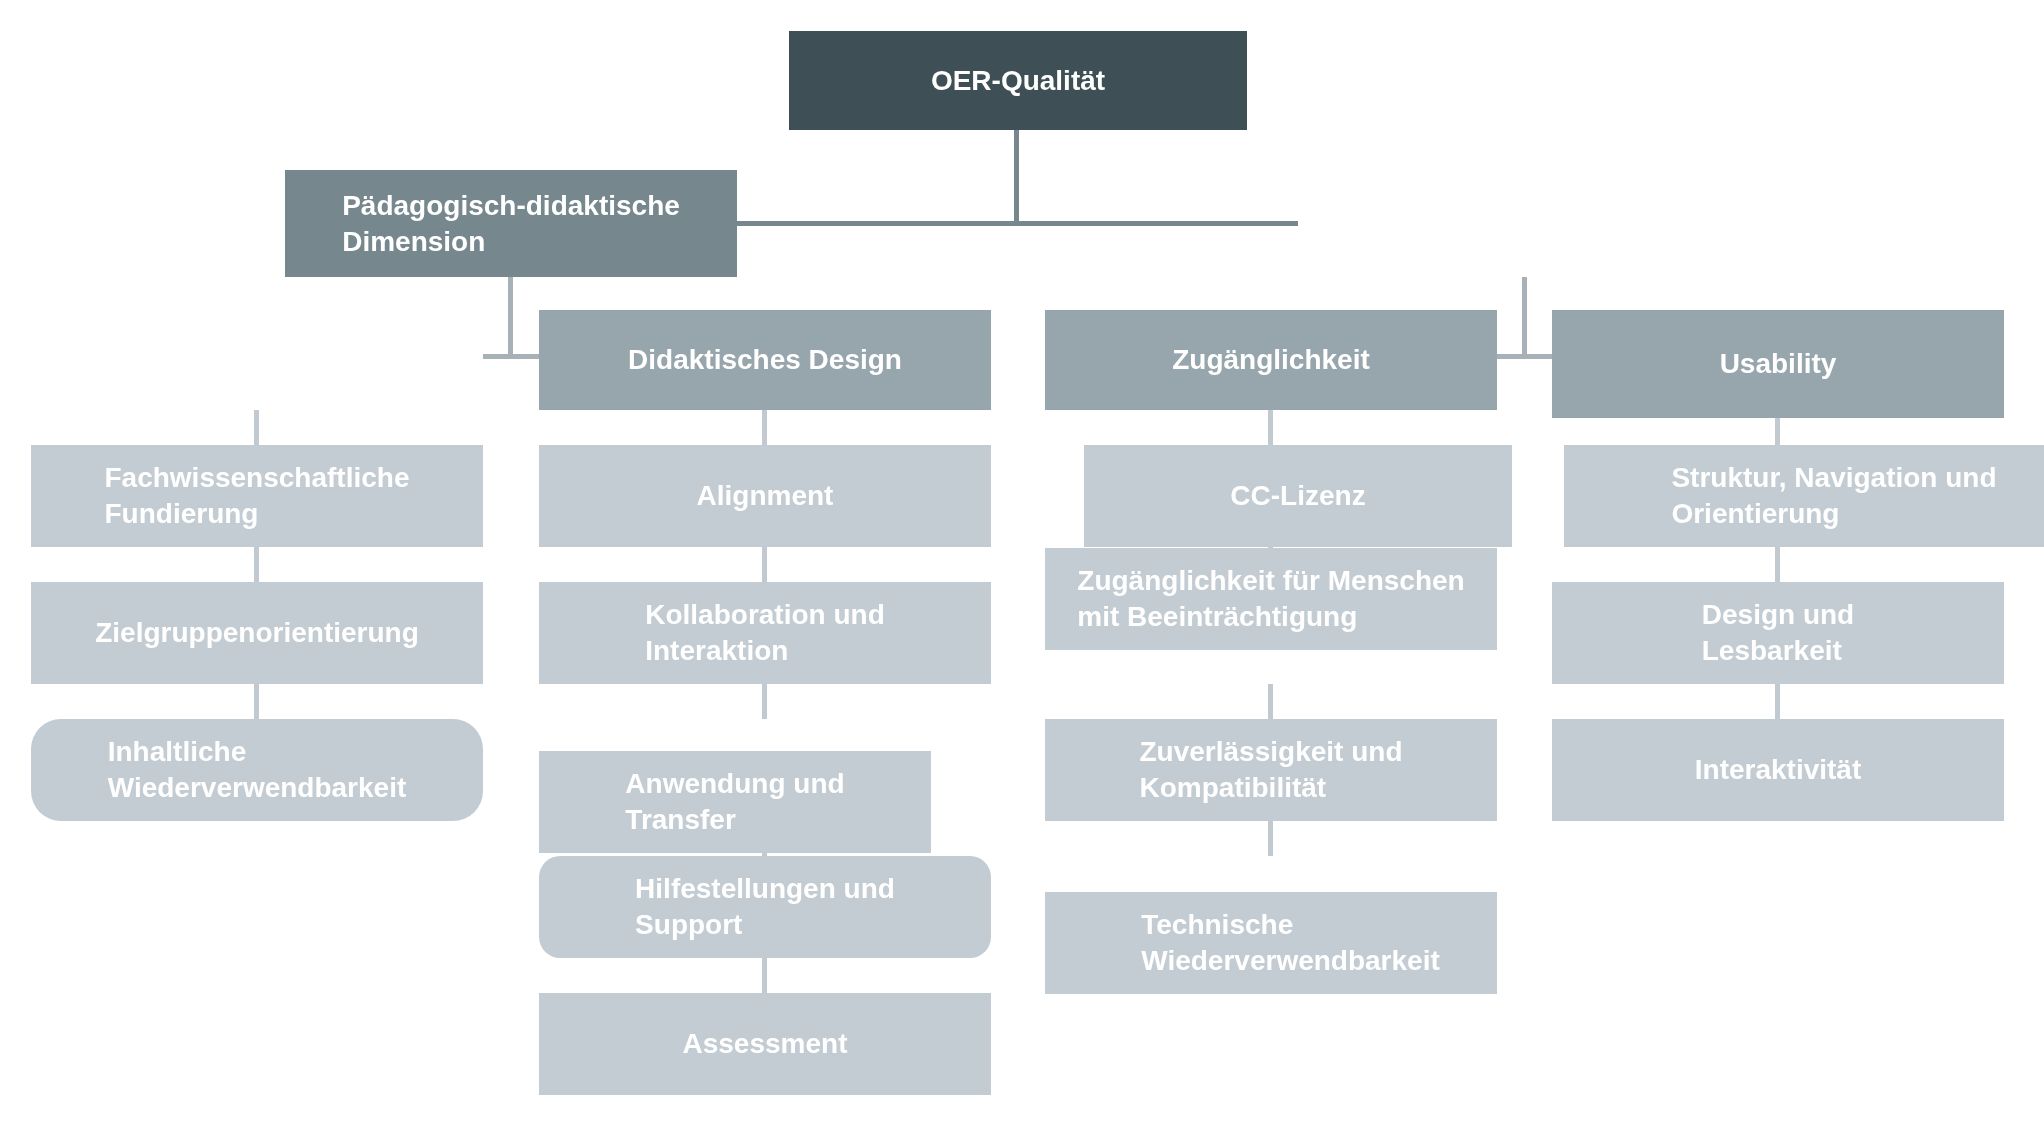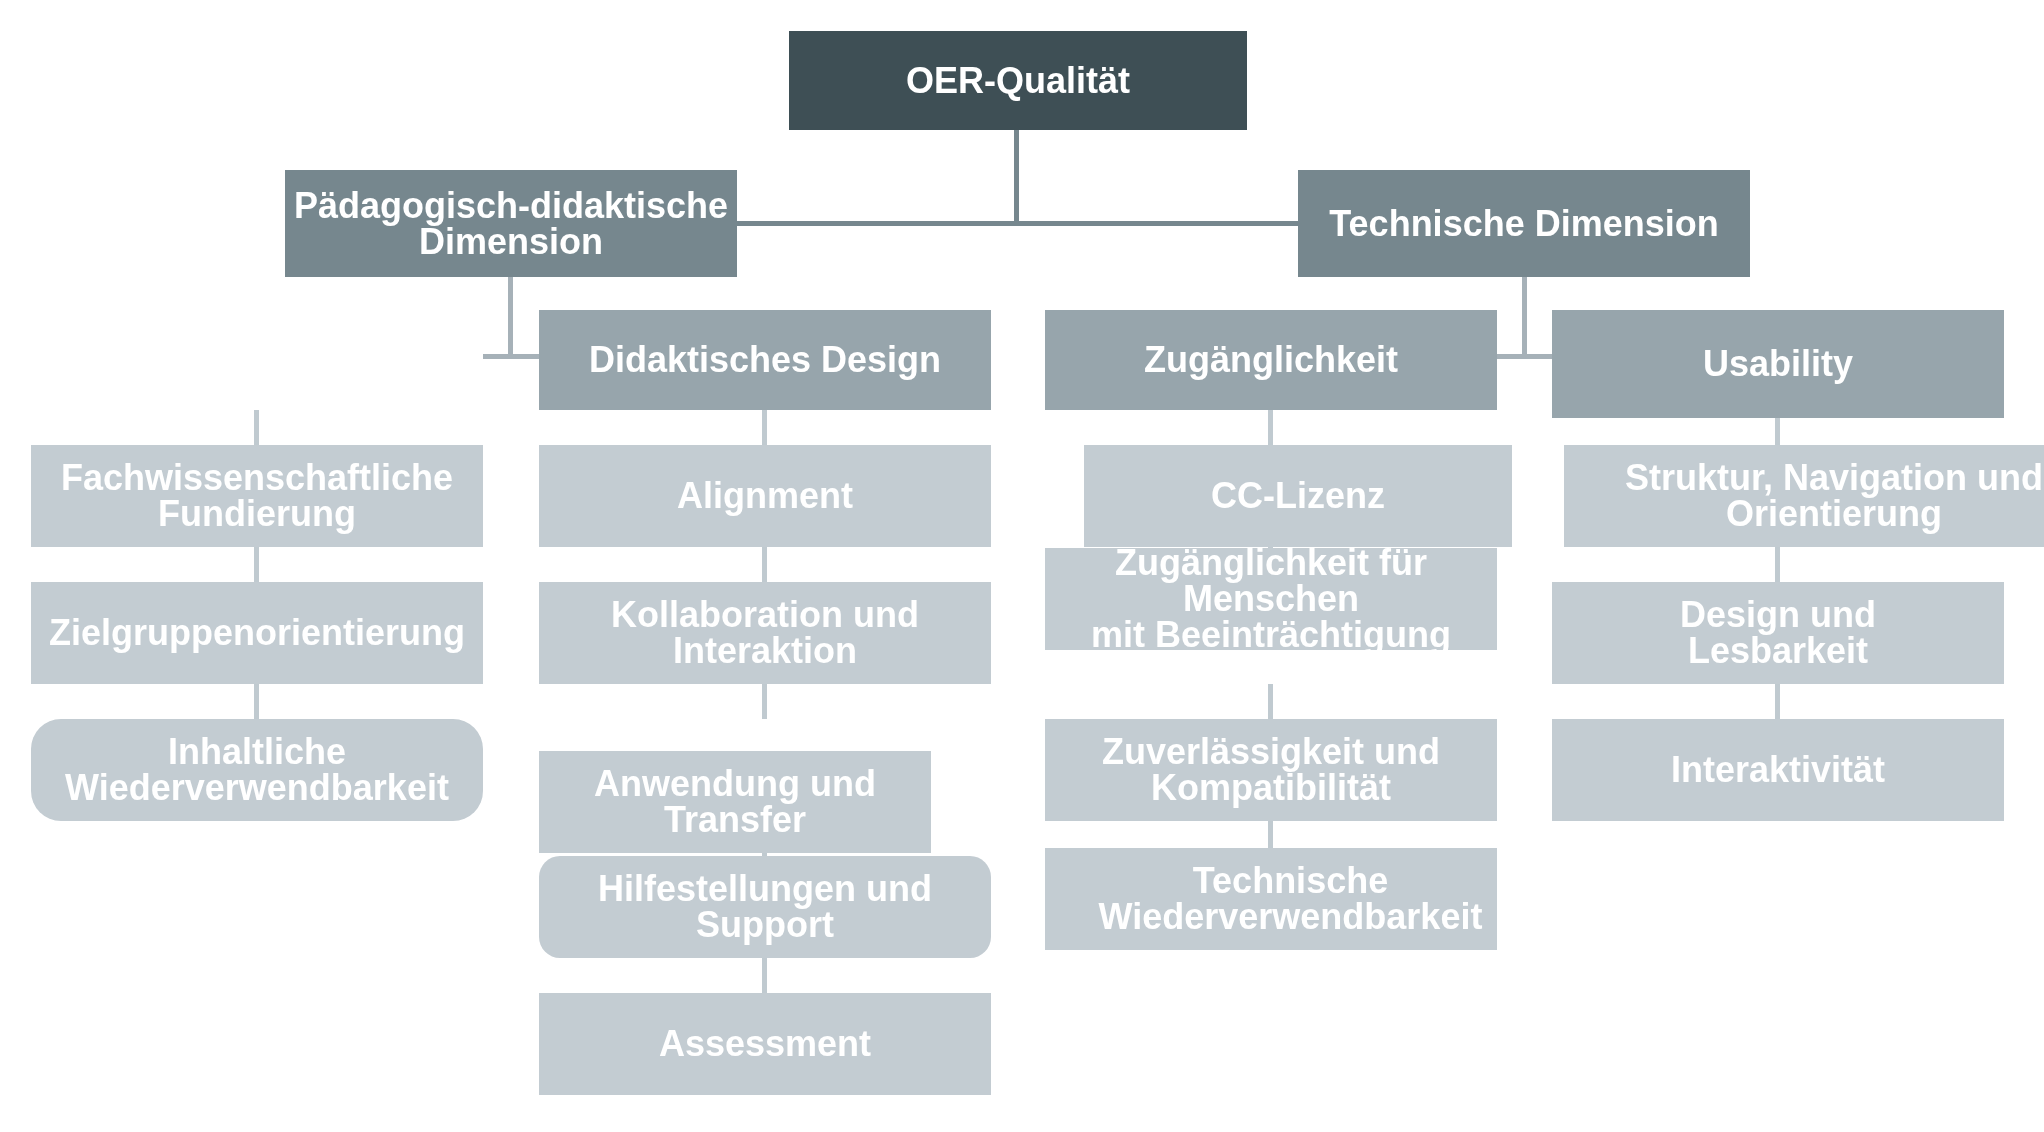--- a/index.html
+++ b/index.html
@@ -23,10 +23,10 @@
   .node{
     position:absolute;
     display:flex;align-items:center;justify-content:center;
-    text-align:center;
+    text-align:left;
     color:var(--text,#fff);
     font-weight:bold;
-    font-size:36px;
+    font-size:28px;
     line-height:36px;
     white-space:pre-line;
     box-sizing:border-box;

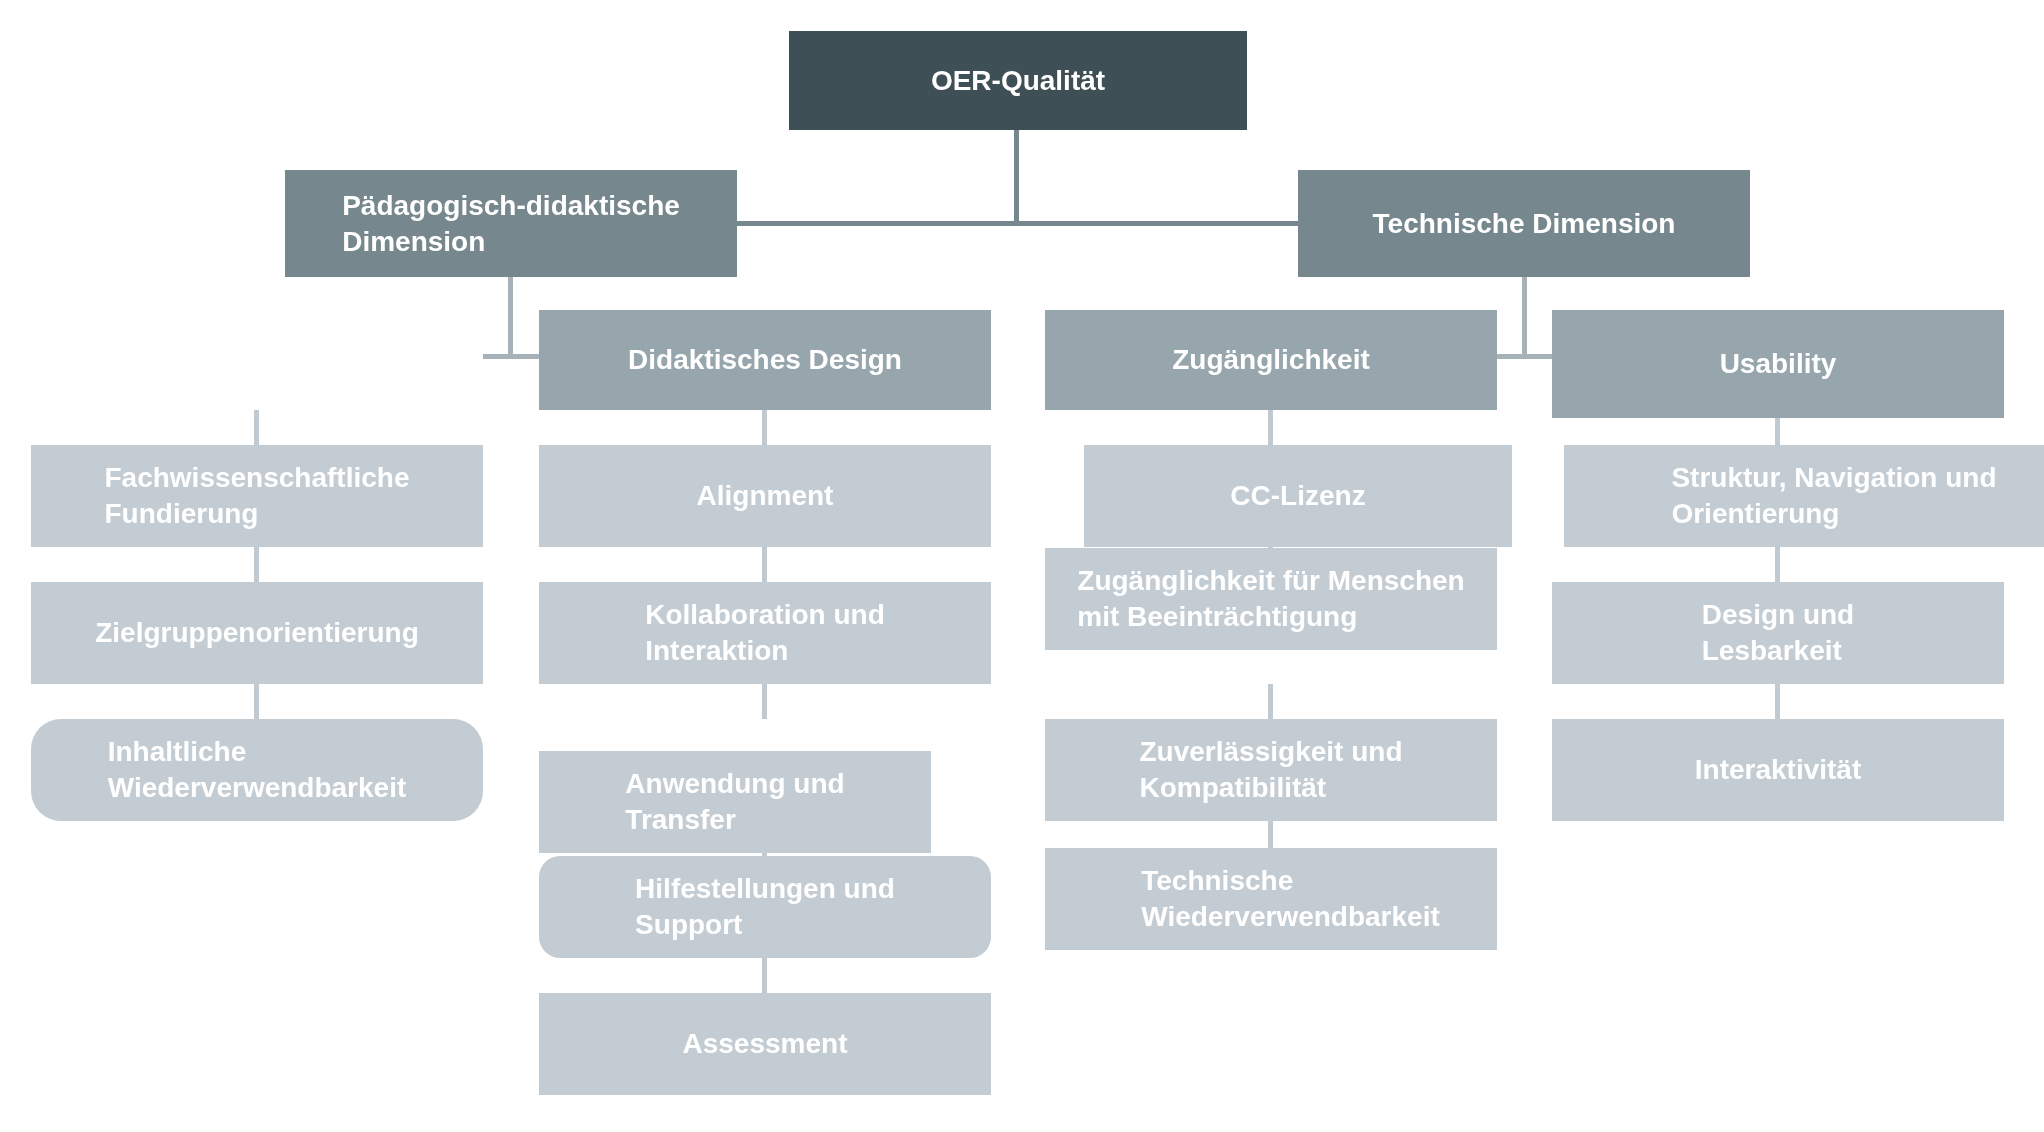--- a/index.html
+++ b/index.html
@@ -127,7 +127,6 @@
 
   <div class="node lv-dim" id="n-dim0">Pädagogisch-didaktische
 Dimension</div>
-  <div class="node lv-dim" id="n-dim1">Technische Dimension</div>
 
   <div class="node lv-cat" id="n-cat1">Didaktisches Design</div>
   <div class="node lv-cat" id="n-cat2">Zugänglichkeit</div>

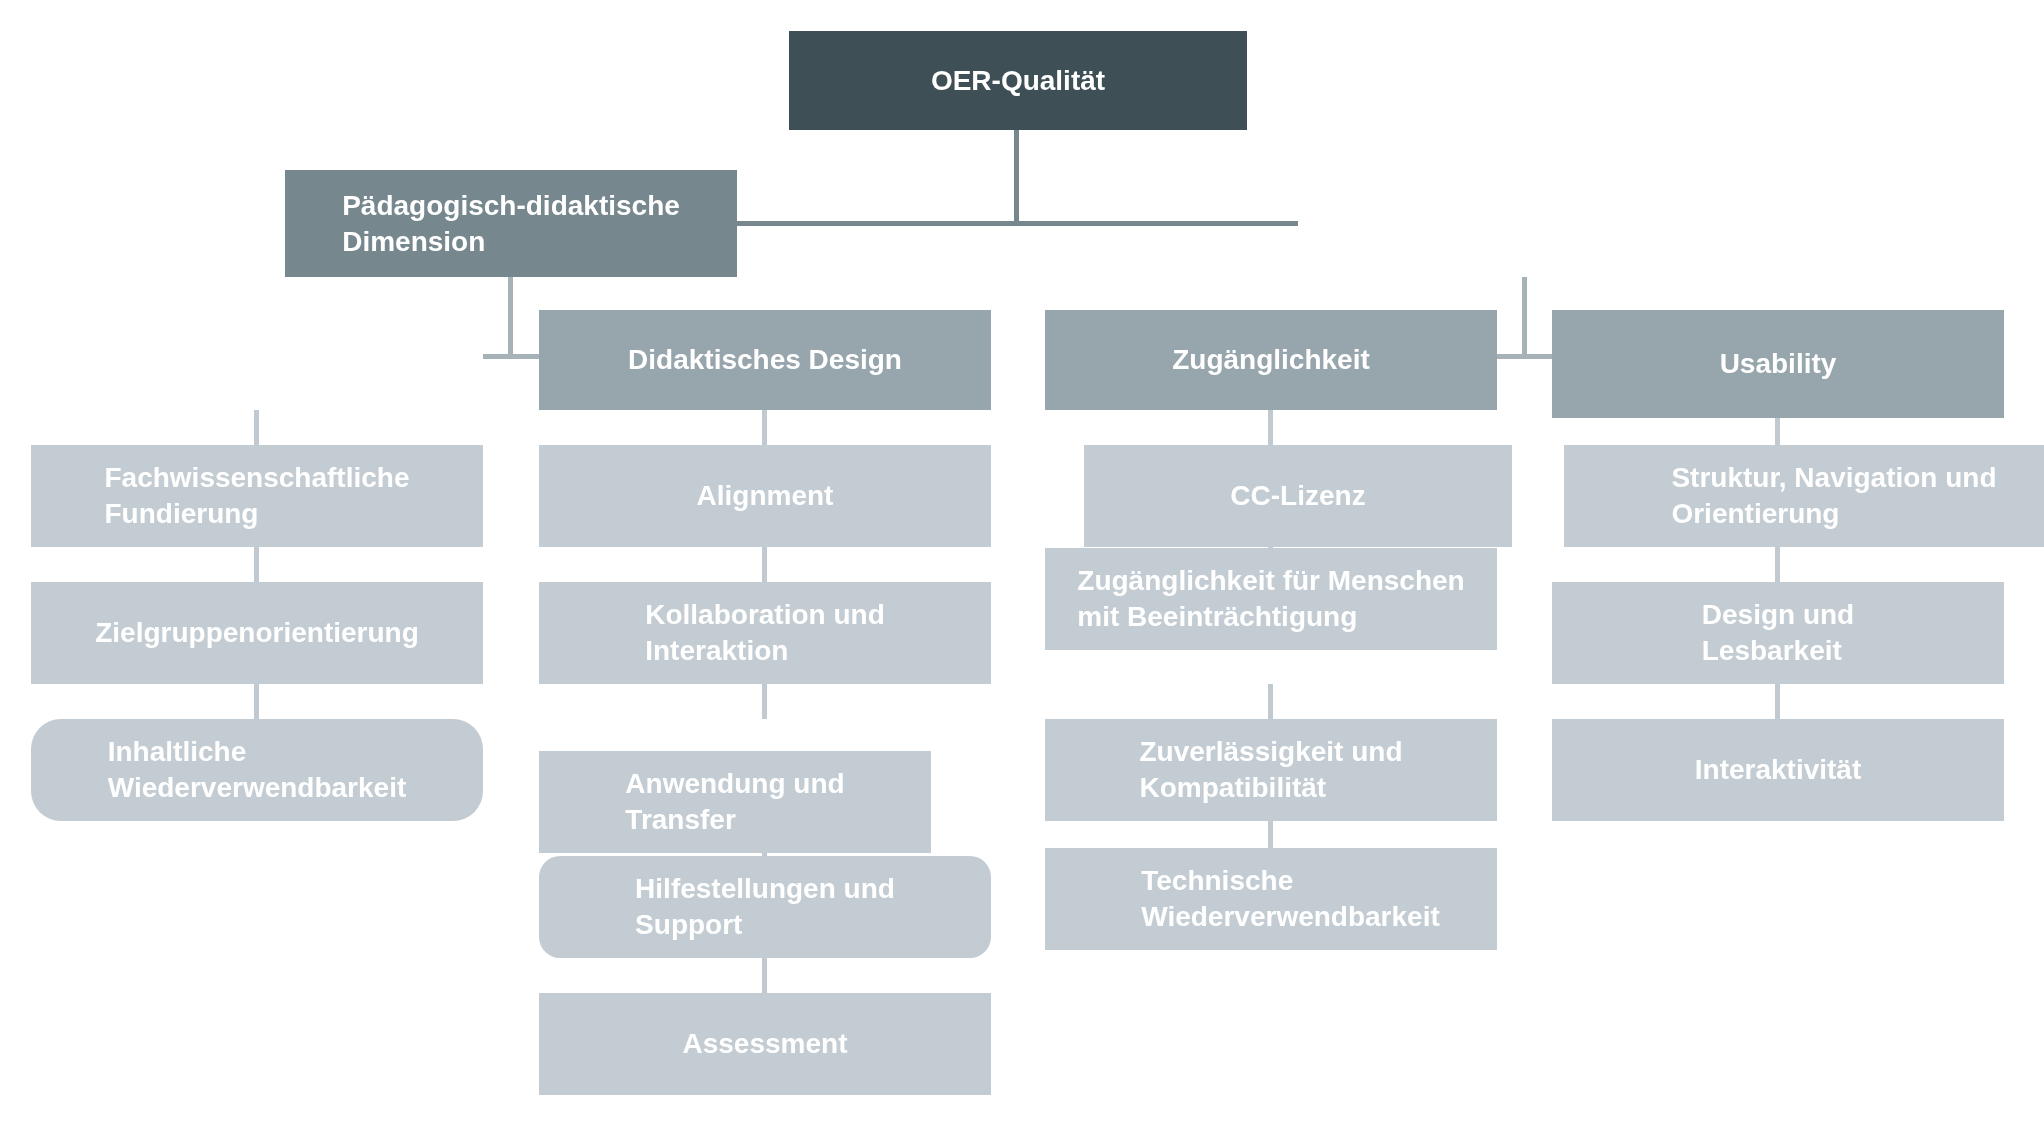--- a/index.html
+++ b/index.html
@@ -65,7 +65,7 @@
   #n-l20{left:1084px;top:445px;width:428px;height:102px;}
   #n-l21{left:1045px;top:548px;width:452px;height:102px;}
   #n-l22{left:1045px;top:719px;width:452px;height:102px;}
-  #n-l23{left:1045px;top:848px;width:452px;height:102px;padding-left:43px;}
+  #n-l23{left:1045px;top:892px;width:452px;height:102px;padding-left:43px;}
   
   #n-l30{left:1552px;top:445px;width:540px;height:102px;margin-left:12px;}
   #n-l31{left:1552px;top:582px;width:452px;height:102px;}

